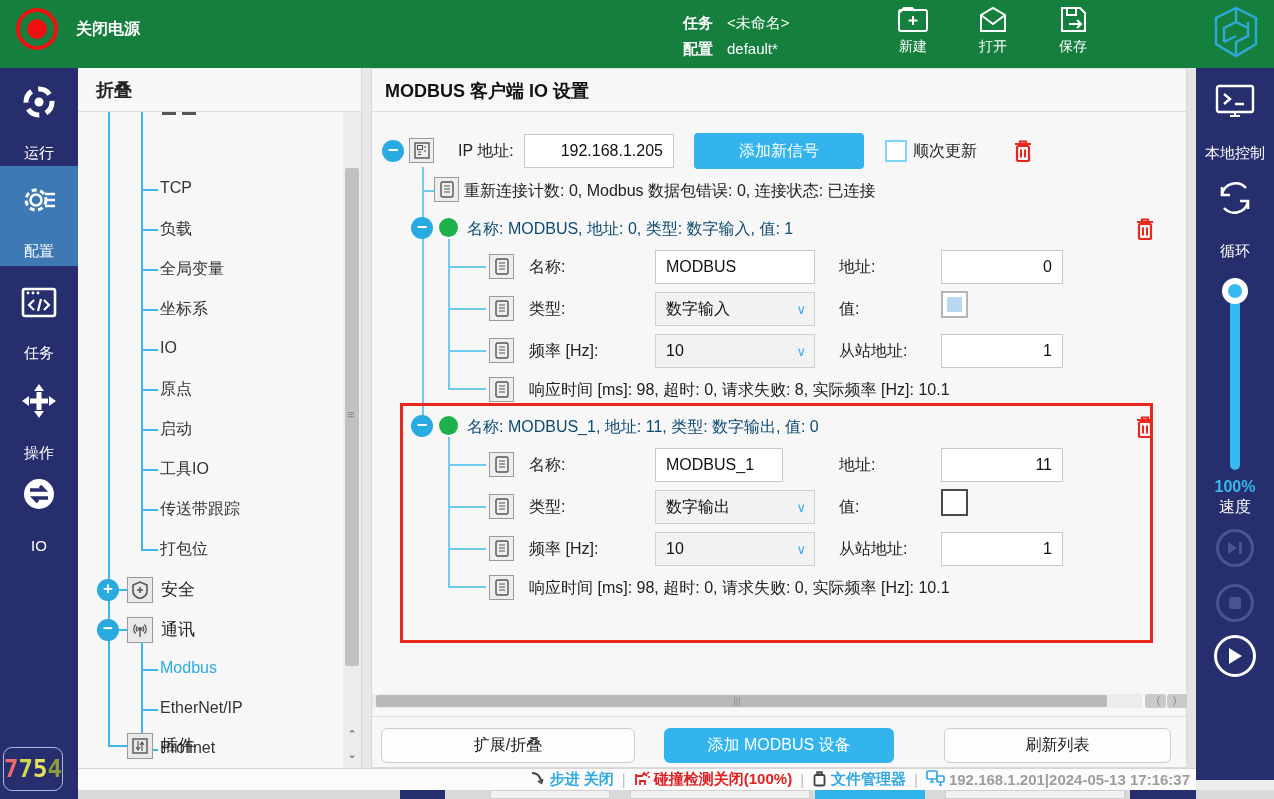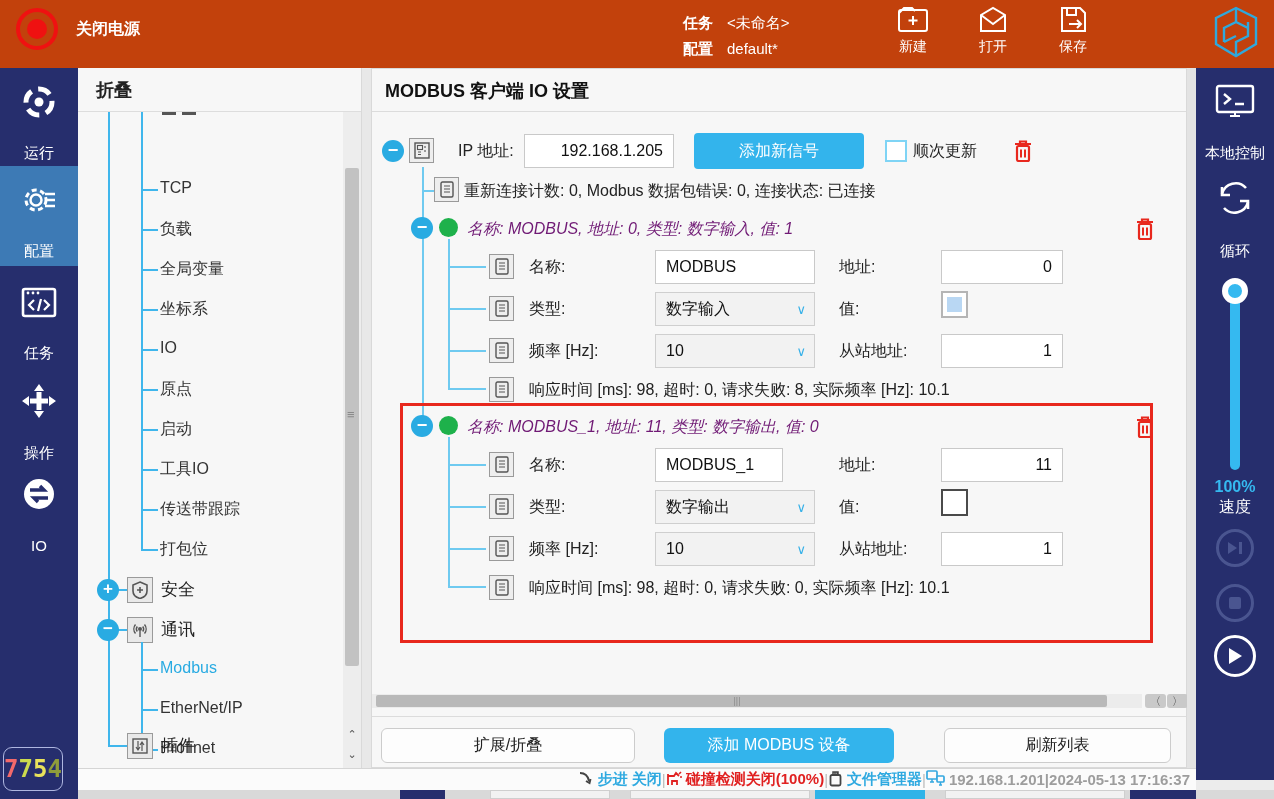--- a/index.html
+++ b/index.html
@@ -7,7 +7,7 @@
   body { font-family:"Liberation Sans","DejaVu Sans",sans-serif; background:#e8e8e8; position:relative; color:#333; }
 
   
-  .topbar { position:absolute; left:0; top:0; width:1274px; height:68px; background:#c2410c; }
+  .topbar { position:absolute; left:0; top:0; width:1274px; height:68px; background:#15803d; }
   .power-group { position:absolute; left:16px; top:8px; display:flex; align-items:center; gap:18px; }
   .power-icon { width:42px; height:42px; border:4px solid #ef1111; border-radius:50%; position:relative; }
   .power-icon::after { content:""; position:absolute; left:50%; top:50%; width:20px; height:20px; margin:-10px 0 0 -10px; background:#ef1111; border-radius:50%; }

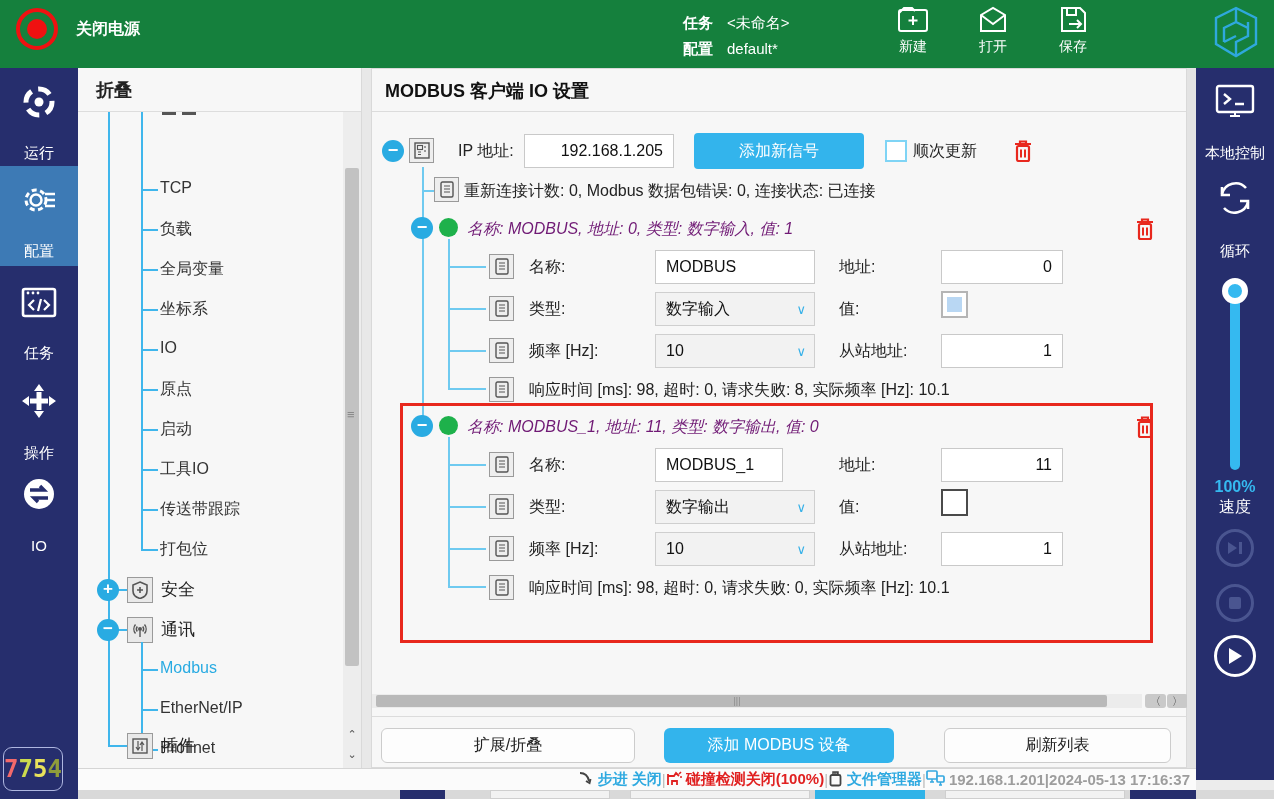--- a/index.html
+++ b/index.html
@@ -69,7 +69,7 @@
   .cb-val[data-state="false"] { border-color:#4a4a4a; }
   .trash { position:absolute; width:24px; height:26px; cursor:pointer; }
   .stats-text { position:absolute; font-size:16px; color:#222; white-space:nowrap; }
-  .summary-text { position:absolute; font-size:16px; color:#701a75; white-space:nowrap;font-style:italic; }
+  .summary-text { position:absolute; font-size:16px; color:#0c4a6e; white-space:nowrap; }
   .red-box { position:absolute; left:28px; top:334px; width:753px; height:240px; border:3px solid #e8281e; }
   .hscroll { position:absolute; left:0; top:625px; width:770px; height:14px; background:#ececec; }
   .hthumb { position:absolute; left:4px; top:1px; width:731px; height:12px; background:#b9b9b9; border-radius:2px; }

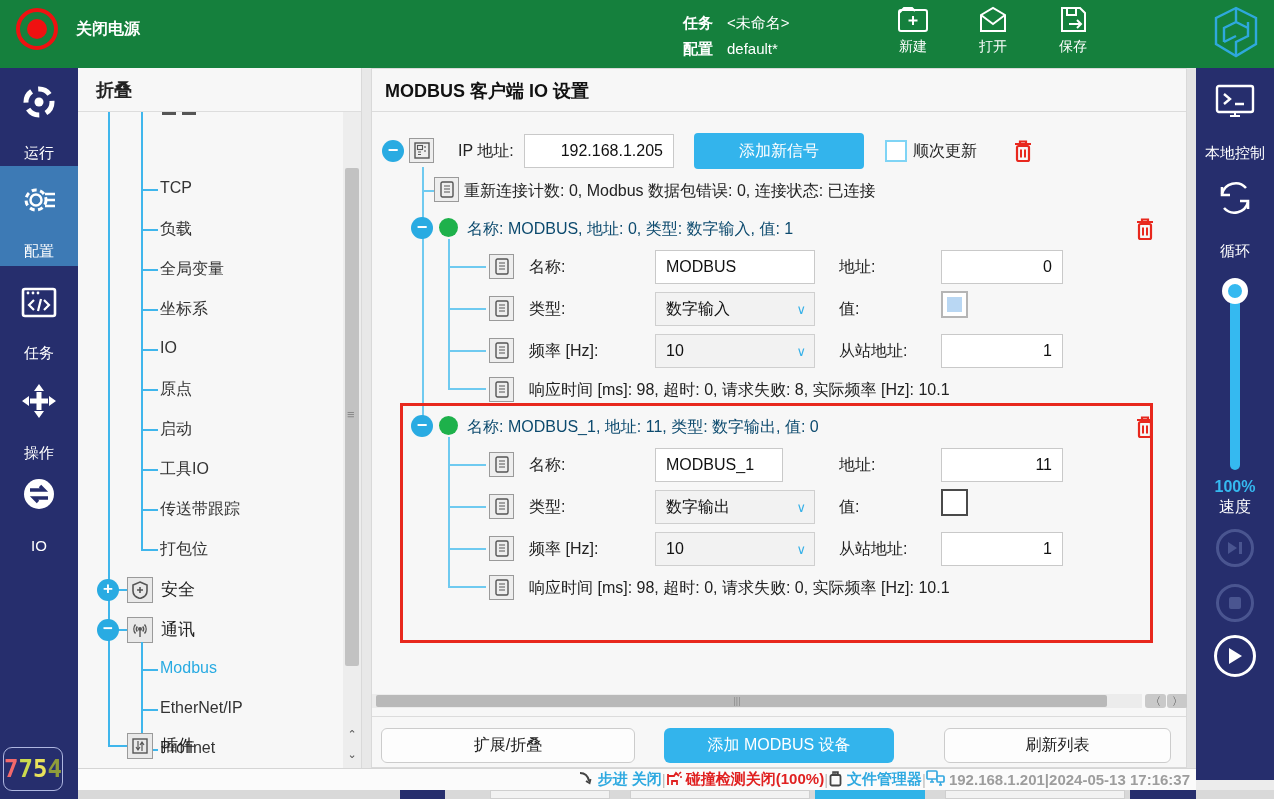--- a/index.html
+++ b/index.html
@@ -94,7 +94,7 @@
   .right-nav-bottom { position:absolute; left:1196px; top:780px; width:78px; height:19px; background:#ececec; }
 
   
-  .status-bar { position:absolute; left:78px; top:768px; width:1118px; height:22px; background:#fbfbfb; border-top:1px solid #d5d5d5; display:flex; align-items:center; justify-content:flex-end; padding-right:6px; font-size:15px; font-weight:bold; }
+  .status-bar { position:absolute; left:78px; top:768px; width:1118px; height:22px; background:#fbfbfb; border-top:1px solid #d5d5d5; display:flex; align-items:center; justify-content:flex-end; gap:8px; padding-right:6px; font-size:15px; font-weight:bold; }
   .status-bar .divider { color:#bbb; font-weight:normal; }
   .st-blue { color:#2ea9e0; cursor:pointer; display:flex; align-items:center; gap:4px; }
   .st-red { color:#e02020; cursor:pointer; display:flex; align-items:center; gap:3px; }

